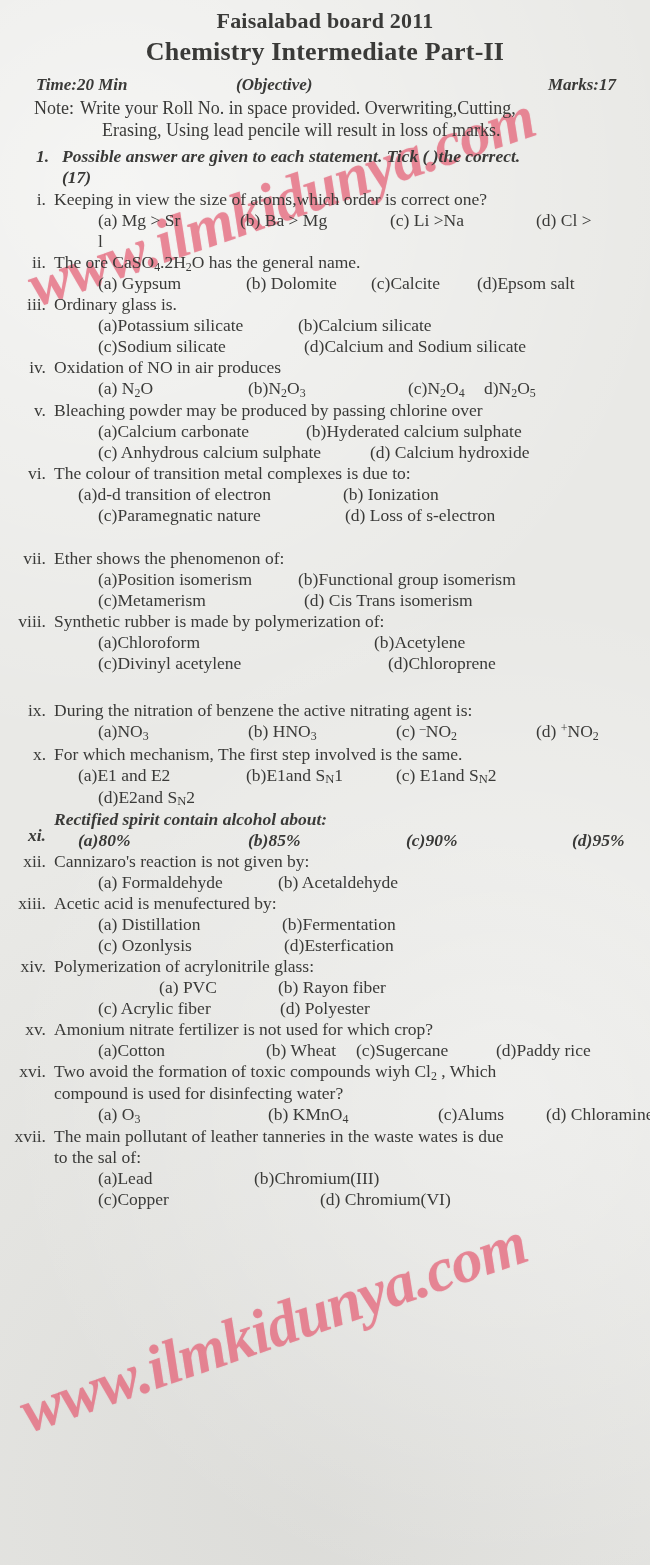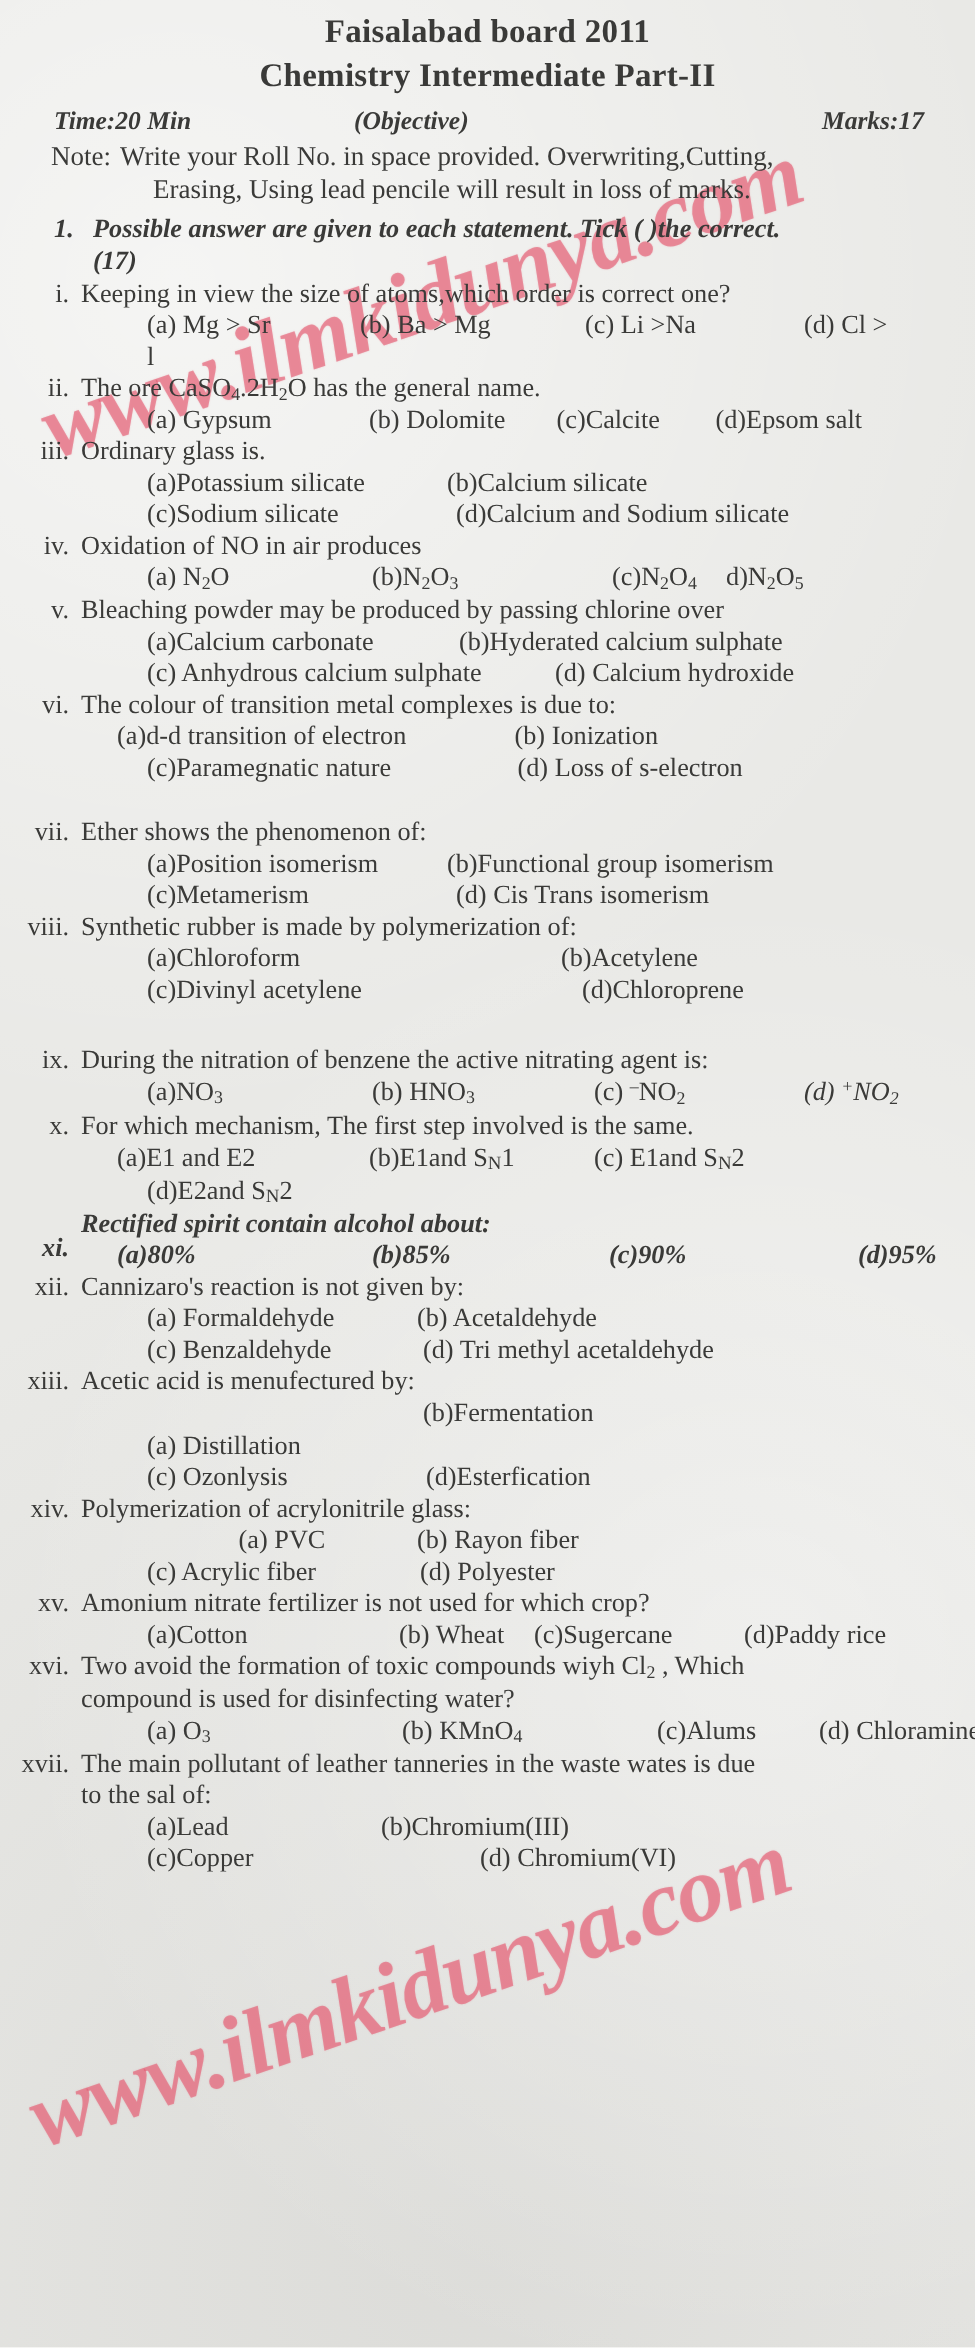--- a/index.html
+++ b/index.html
@@ -63,7 +63,7 @@
     letter-spacing: 0.2px;
   }
   .title-1 { padding-top: 8px; }
-  .title-2 { padding-top: 3px; font-size: 22px; }
+  .title-2 { padding-top: 3px; font-size: 26px; }
 
   .meta-row {
     display: flex;

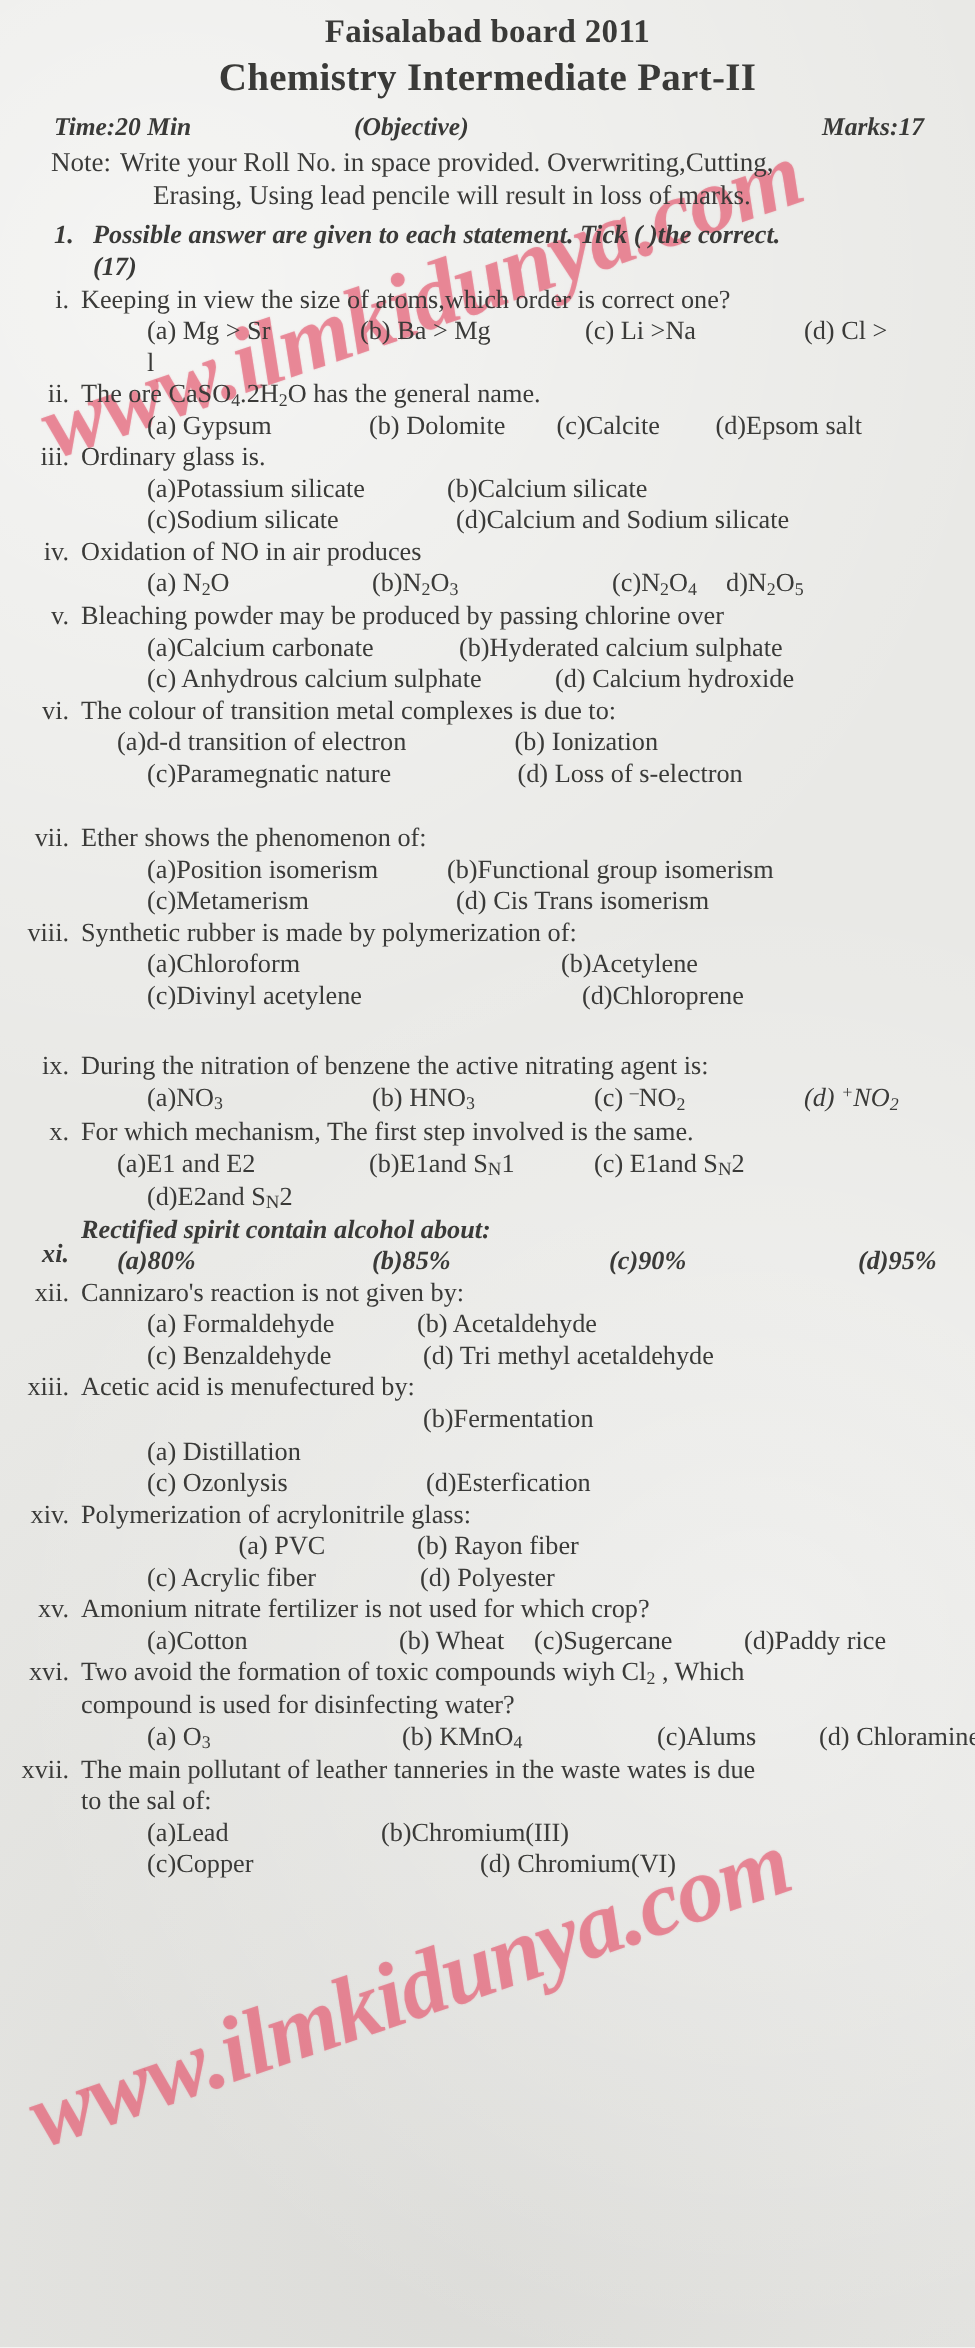--- a/index.html
+++ b/index.html
@@ -280,7 +280,7 @@
               <span class="opt" style="width: 150px;">(a)NO<sub>3</sub></span>
               <span class="opt" style="width: 148px;">(b) HNO<sub>3</sub></span>
               <span class="opt" style="width: 140px;">(c) <sup>–</sup>NO<sub>2</sub></span>
-              <span class="opt" style="width: 100px; font-style: italic;">(d) <sup>+</sup>NO<sub>2</sub></span>
+              <span class="opt" style="width: 100px;">(d) <sup>+</sup>NO<sub>2</sub></span>
             </div>
           </div>
         </div>

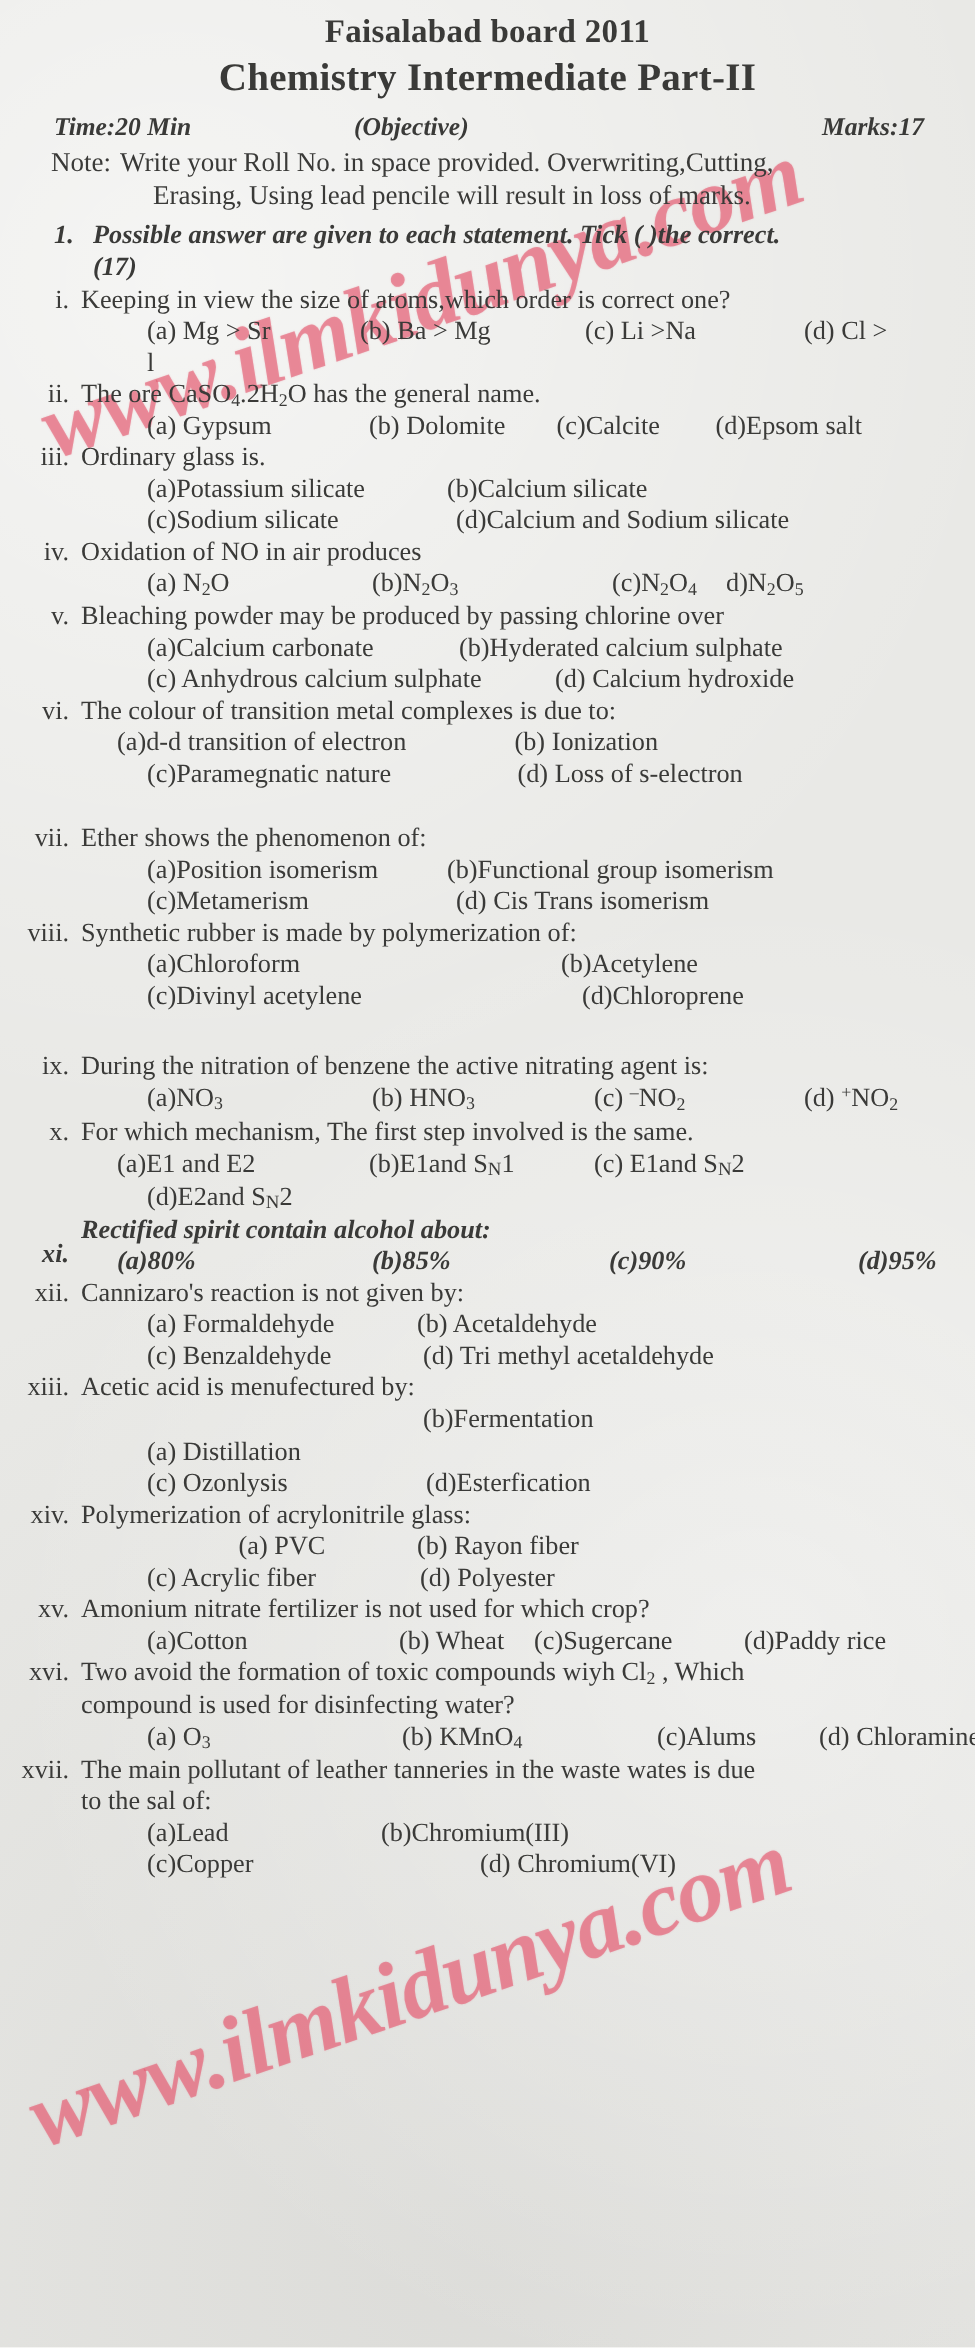--- a/index.html
+++ b/index.html
@@ -318,10 +318,6 @@
               <span class="opt" style="width: 180px;">(a) Formaldehyde</span>
               <span class="opt" style="width: 200px;">(b) Acetaldehyde</span>
             </div>
-            <div class="opts">
-              <span class="opt" style="width: 184px;">(c) Benzaldehyde</span>
-              <span class="opt" style="width: 260px;">(d) Tri methyl acetaldehyde</span>
-            </div>
           </div>
         </div>
         <div class="q">

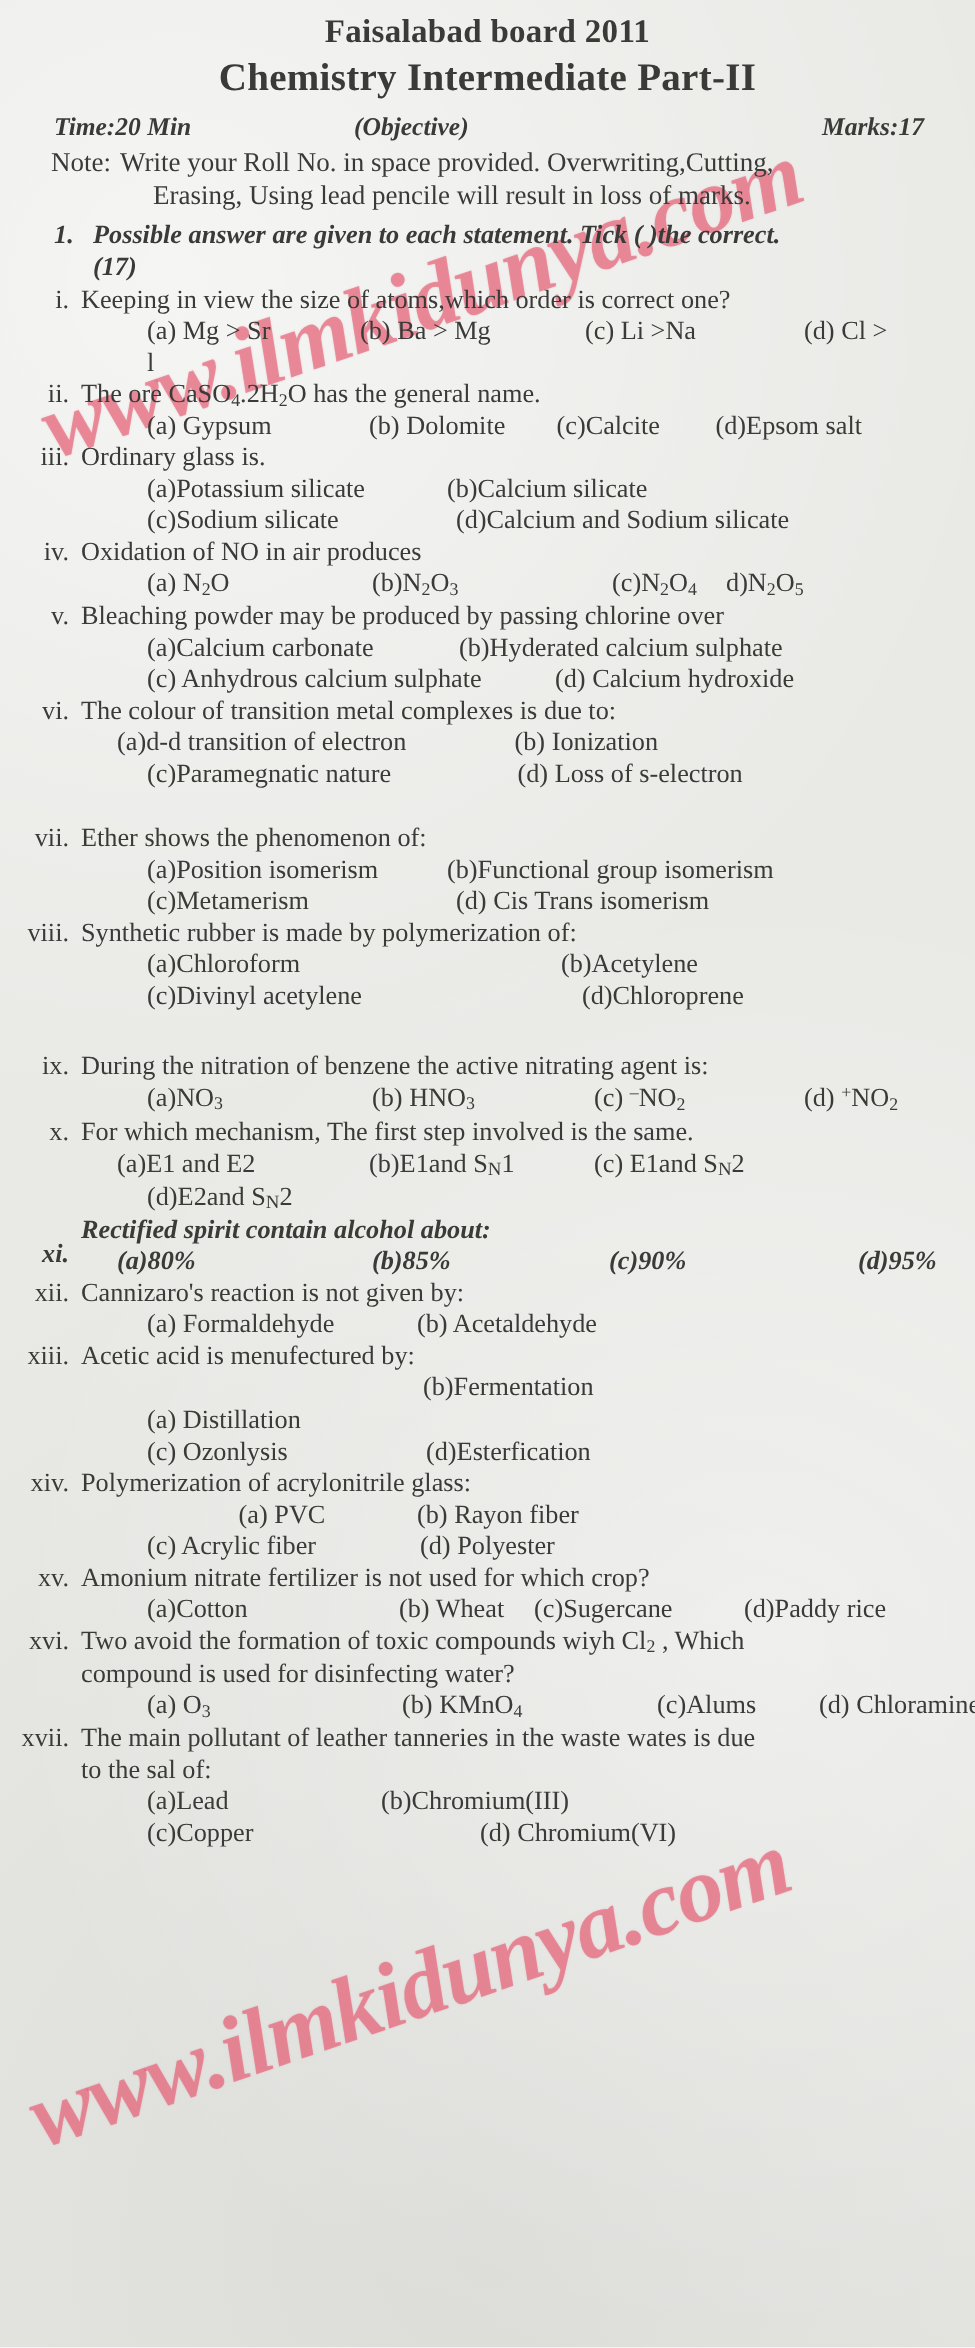--- a/index.html
+++ b/index.html
@@ -325,7 +325,7 @@
           <div class="q-body">
             <span class="q-stem">Acetic acid is menufectured by:</span>
             <div class="opts">
-              <span class="opt" style="width: 184px; margin-top: 22px;">(a) Distillation</span>
+              <span class="opt" style="width: 184px;">(a) Distillation</span>
               <span class="opt" style="width: 190px;">(b)Fermentation</span>
             </div>
             <div class="opts">

